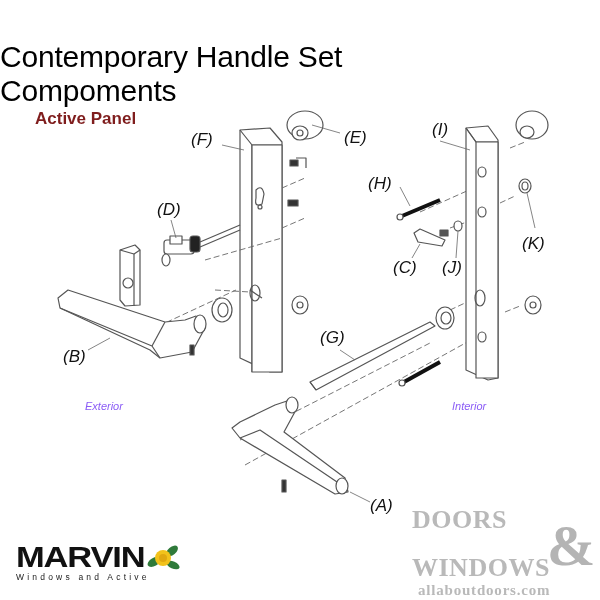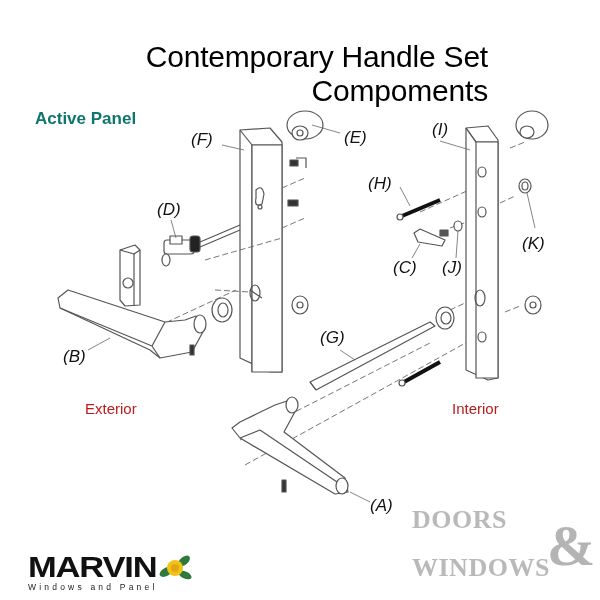--- a/index.html
+++ b/index.html
@@ -4,7 +4,7 @@
   <style>
     html, body { margin: 0; padding: 0; background: #ffffff; }
     body { width: 600px; height: 600px; position: relative; overflow: hidden; font-family: "Liberation Sans", sans-serif; }
-    .title { position: absolute; left: 0; top: 40px; width: 488px; text-align: right; font-size: 30px; color: #000; letter-spacing: -0.2px; }
+    .title { position: absolute; left: 0; top: 40px; width: 488px; text-align: left; font-size: 30px; color: #000; letter-spacing: -0.2px; }
     .subtitle { position: absolute; left: 35px; top: 109px; font-size: 17px; font-weight: bold; color: #0f766e; }
     .lbl { position: absolute; font-size: 17px; font-style: italic; color: #111; }
     .side { position: absolute; font-size: 15px; color: #b91c1c; }

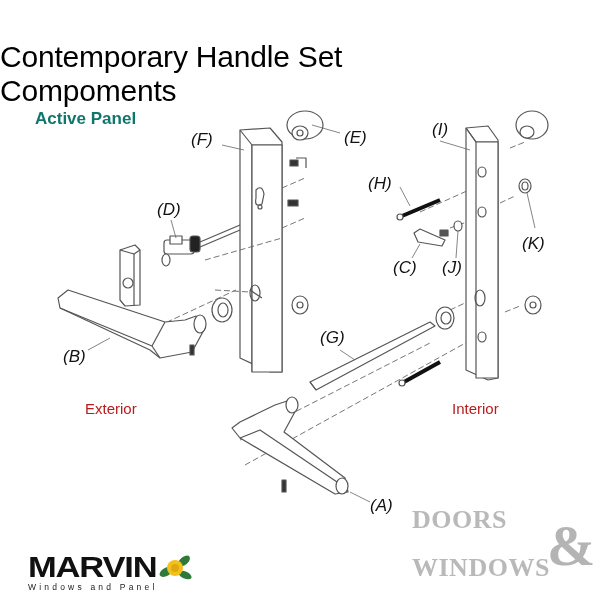--- a/index.html
+++ b/index.html
@@ -5,7 +5,7 @@
     html, body { margin: 0; padding: 0; background: #ffffff; }
     body { width: 600px; height: 600px; position: relative; overflow: hidden; font-family: "Liberation Sans", sans-serif; }
     .title { position: absolute; left: 0; top: 40px; width: 488px; text-align: left; font-size: 30px; color: #000; letter-spacing: -0.2px; }
-    .subtitle { position: absolute; left: 35px; top: 109px; font-size: 17px; font-weight: bold; color: #0f766e; }
+    .subtitle { position: absolute; left: 35px; top: 109px; font-size: 17px; font-weight: bold; color: #7f1d1d; }
     .lbl { position: absolute; font-size: 17px; font-style: italic; color: #111; }
     .side { position: absolute; font-size: 15px; color: #b91c1c; }
     svg.diagram { position: absolute; left: 0; top: 0; }

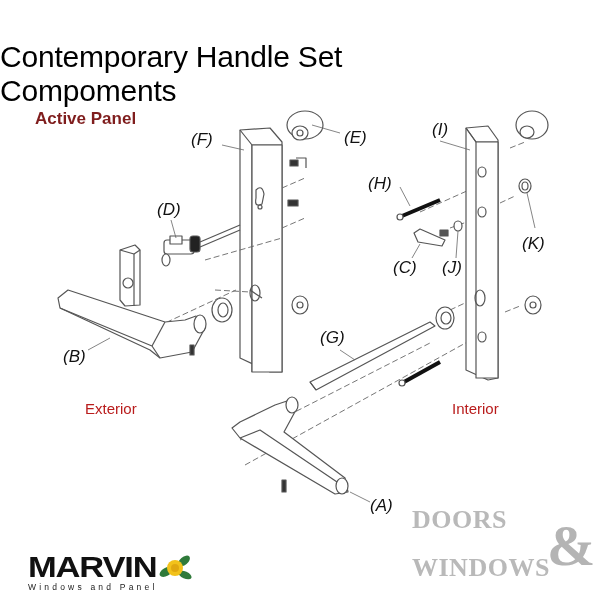--- a/index.html
+++ b/index.html
@@ -7,7 +7,7 @@
     .title { position: absolute; left: 0; top: 40px; width: 488px; text-align: left; font-size: 30px; color: #000; letter-spacing: -0.2px; }
     .subtitle { position: absolute; left: 35px; top: 109px; font-size: 17px; font-weight: bold; color: #7f1d1d; }
     .lbl { position: absolute; font-size: 17px; font-style: italic; color: #111; }
-    .side { position: absolute; font-size: 15px; color: #b91c1c; }
+    .side { position: absolute; font-size: 11px; color: #8b5cf6; font-style: italic; }
     svg.diagram { position: absolute; left: 0; top: 0; }
     .marvin { position: absolute; left: 28px; top: 540px; margin-top: 10px; }
     .marvin-word { font-family: "Liberation Sans", sans-serif; font-weight: 900; font-size: 30px; letter-spacing: -1px; color: #111; transform: scaleX(1.15); transform-origin: left; display: inline-block; }

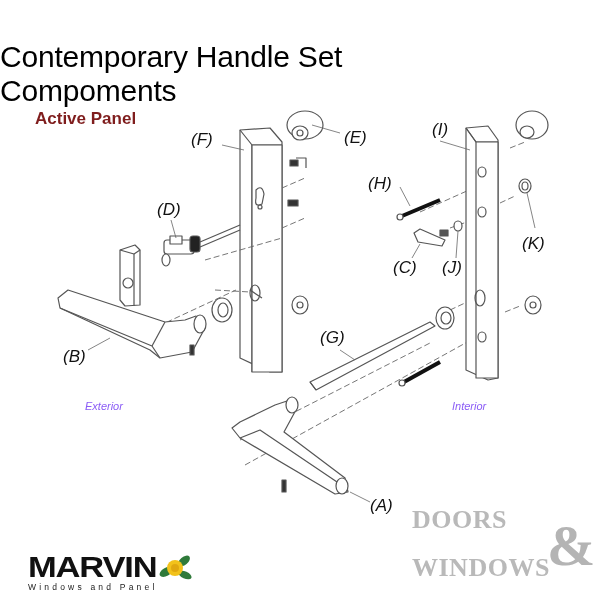--- a/index.html
+++ b/index.html
@@ -9,7 +9,7 @@
     .lbl { position: absolute; font-size: 17px; font-style: italic; color: #111; }
     .side { position: absolute; font-size: 11px; color: #8b5cf6; font-style: italic; }
     svg.diagram { position: absolute; left: 0; top: 0; }
-    .marvin { position: absolute; left: 28px; top: 540px; margin-top: 10px; }
+    .marvin { position: absolute; left: 16px; top: 540px; }
     .marvin-word { font-family: "Liberation Sans", sans-serif; font-weight: 900; font-size: 30px; letter-spacing: -1px; color: #111; transform: scaleX(1.15); transform-origin: left; display: inline-block; }
     .marvin-sub { font-size: 8.5px; letter-spacing: 3.2px; color: #222; margin-top: -2px; }
     .aad { position: absolute; left: 412px; top: 508px; width: 170px; font-family: "Liberation Serif", serif; color: #b9b9b9; text-align: left; }

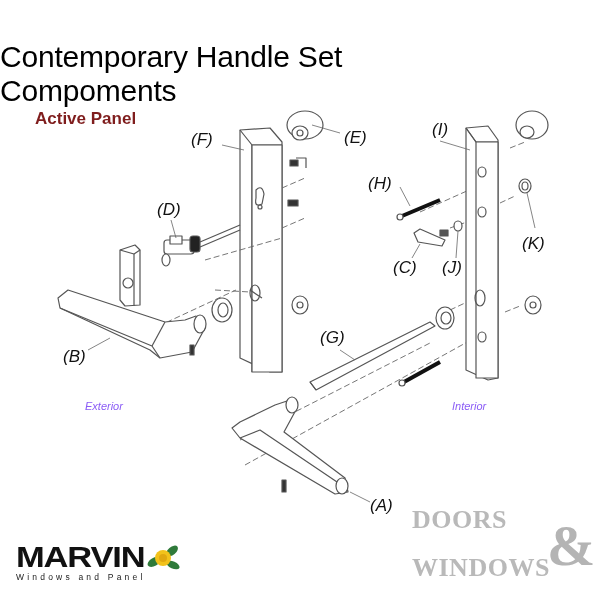--- a/index.html
+++ b/index.html
@@ -193,7 +193,7 @@
       <circle cx="17" cy="16" r="4" fill="#e0a810"></circle>
     </svg>
   </div>
-  <div class="marvin-sub">Windows and Panel</div>
+  <div class="marvin-sub">Windows and Active</div>
 </div>
 
 <div class="aad">

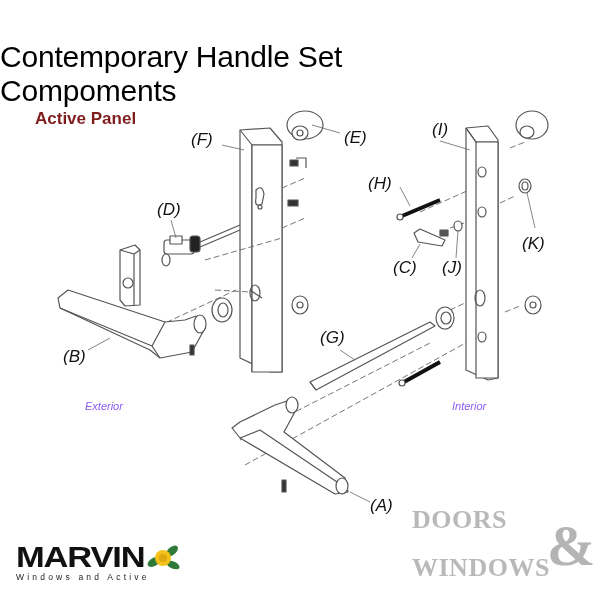--- a/index.html
+++ b/index.html
@@ -200,6 +200,7 @@
   <div class="amp">&amp;</div>
   <div class="l2">DOORS</div>
   <div class="l3">WINDOWS</div>
+  <div class="l4">allaboutdoors.com</div>
 </div>
 
 </body></html>

